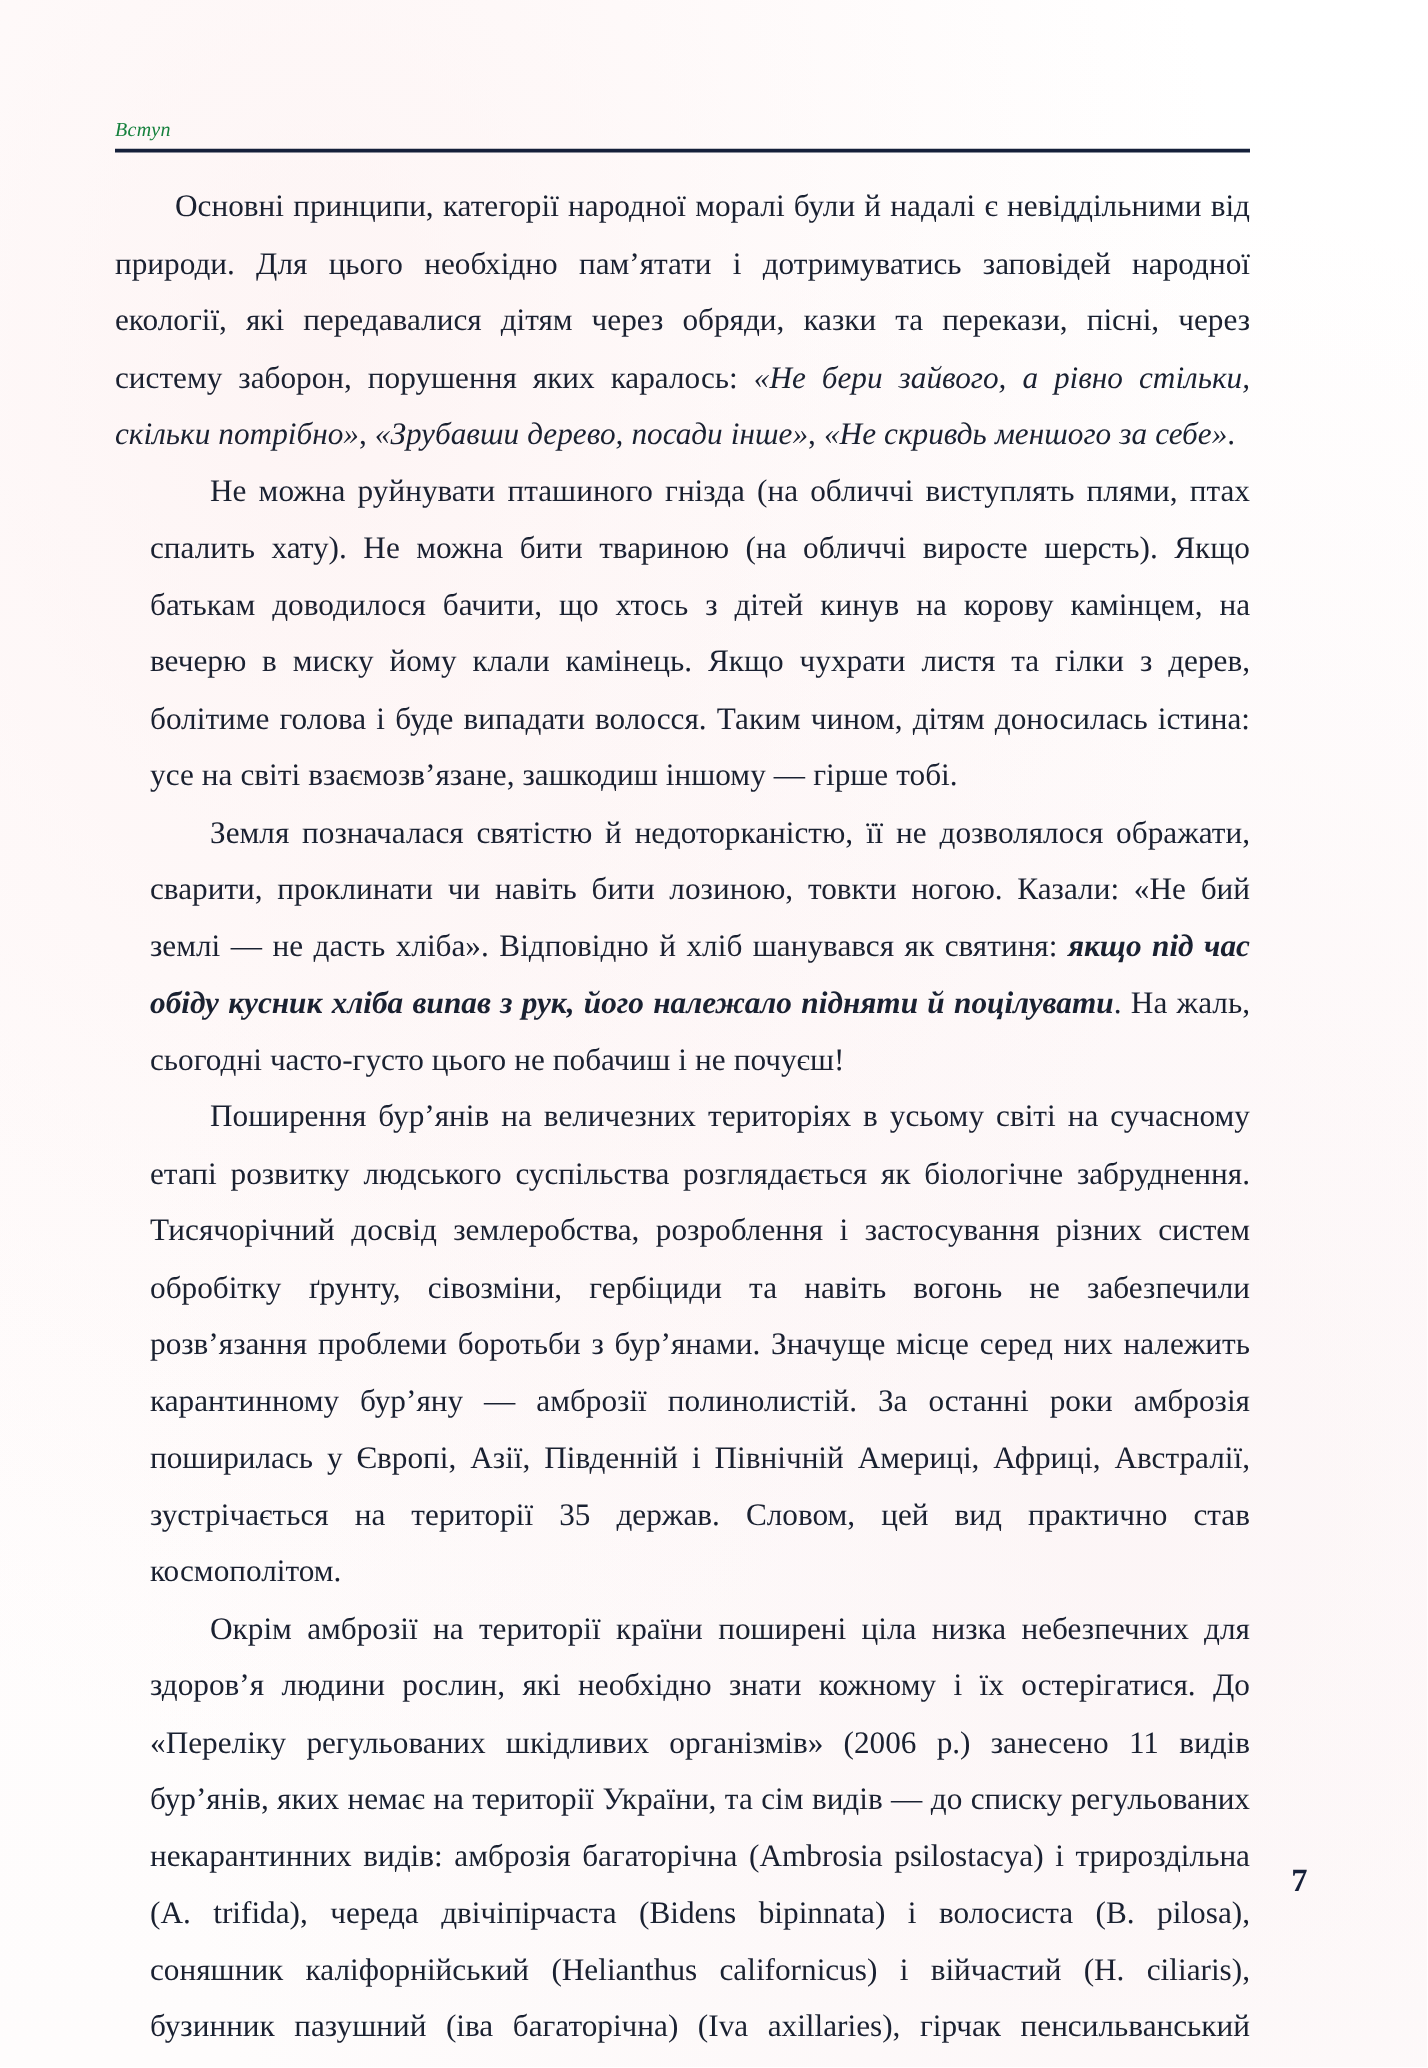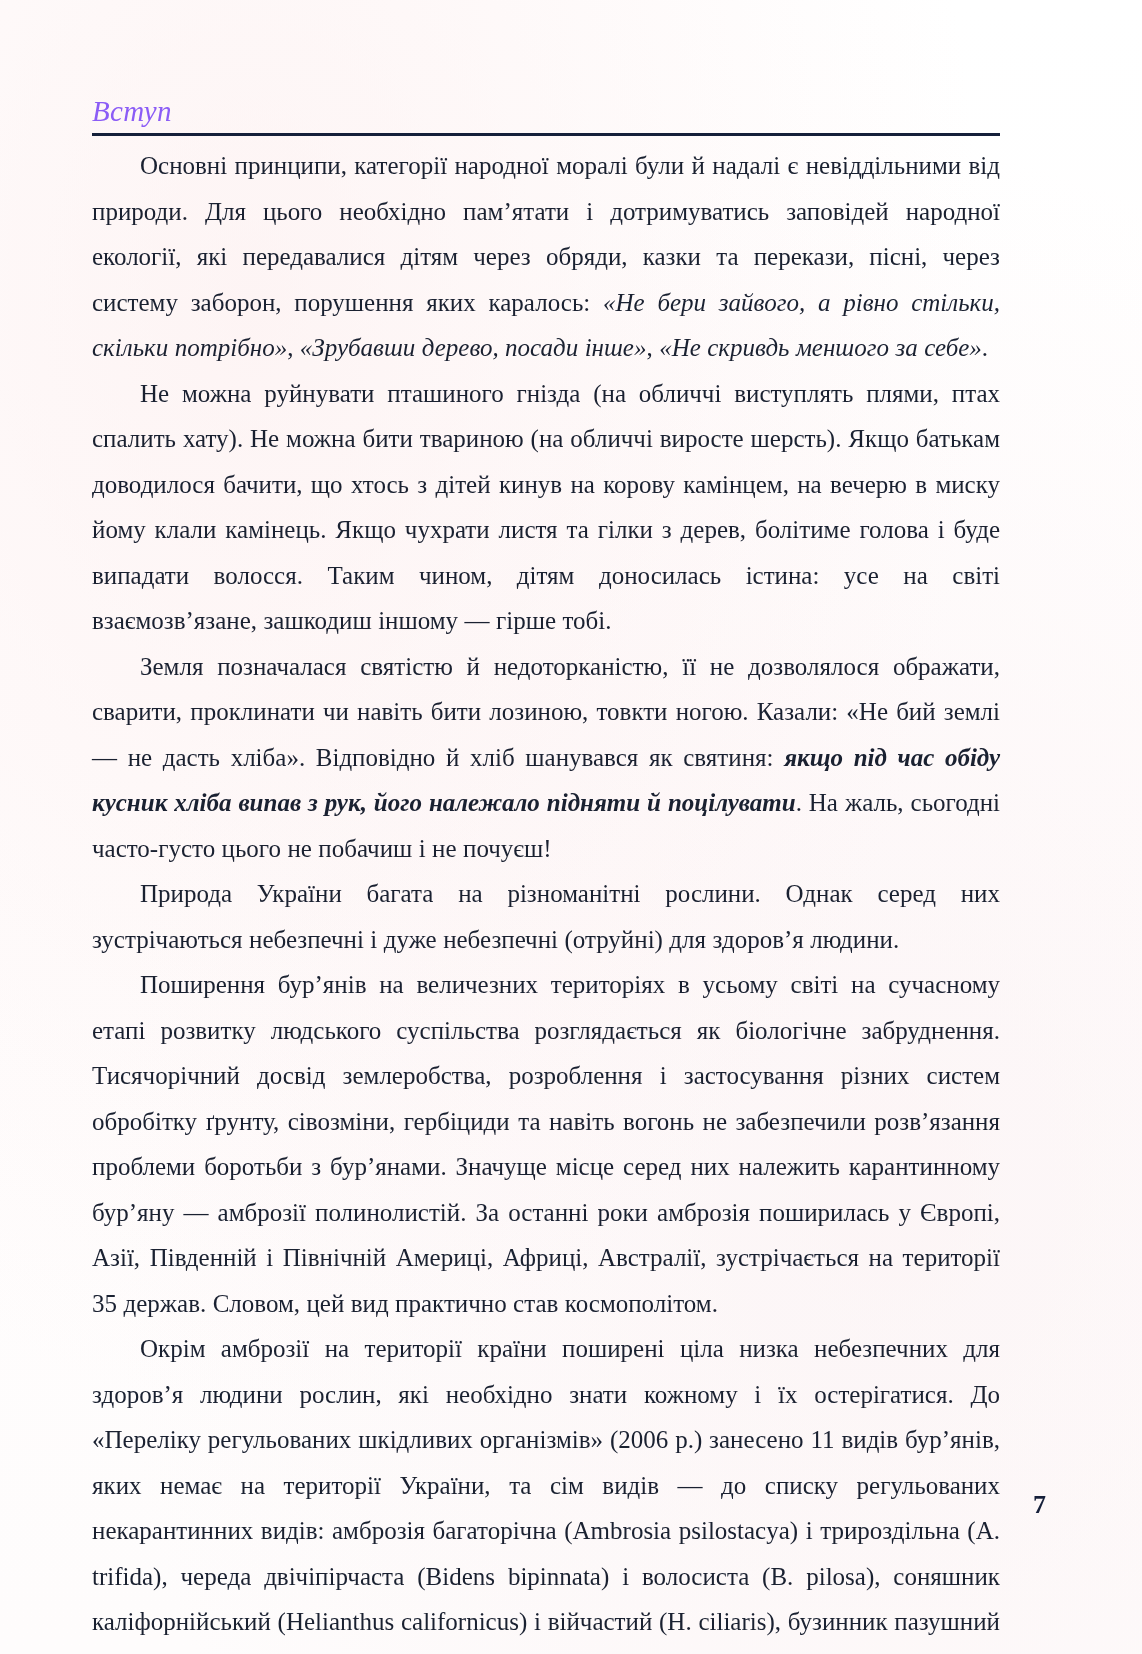--- a/index.html
+++ b/index.html
@@ -47,9 +47,9 @@
   }
   .runhead-title {
     font-style: italic;
-    font-size: 29px;
+    font-size: 16px;
     letter-spacing: 0.3px;
-    color: #8b5cf6;
+    color: #15803d;
     line-height: 1.1;
   }
   .runhead-rule {

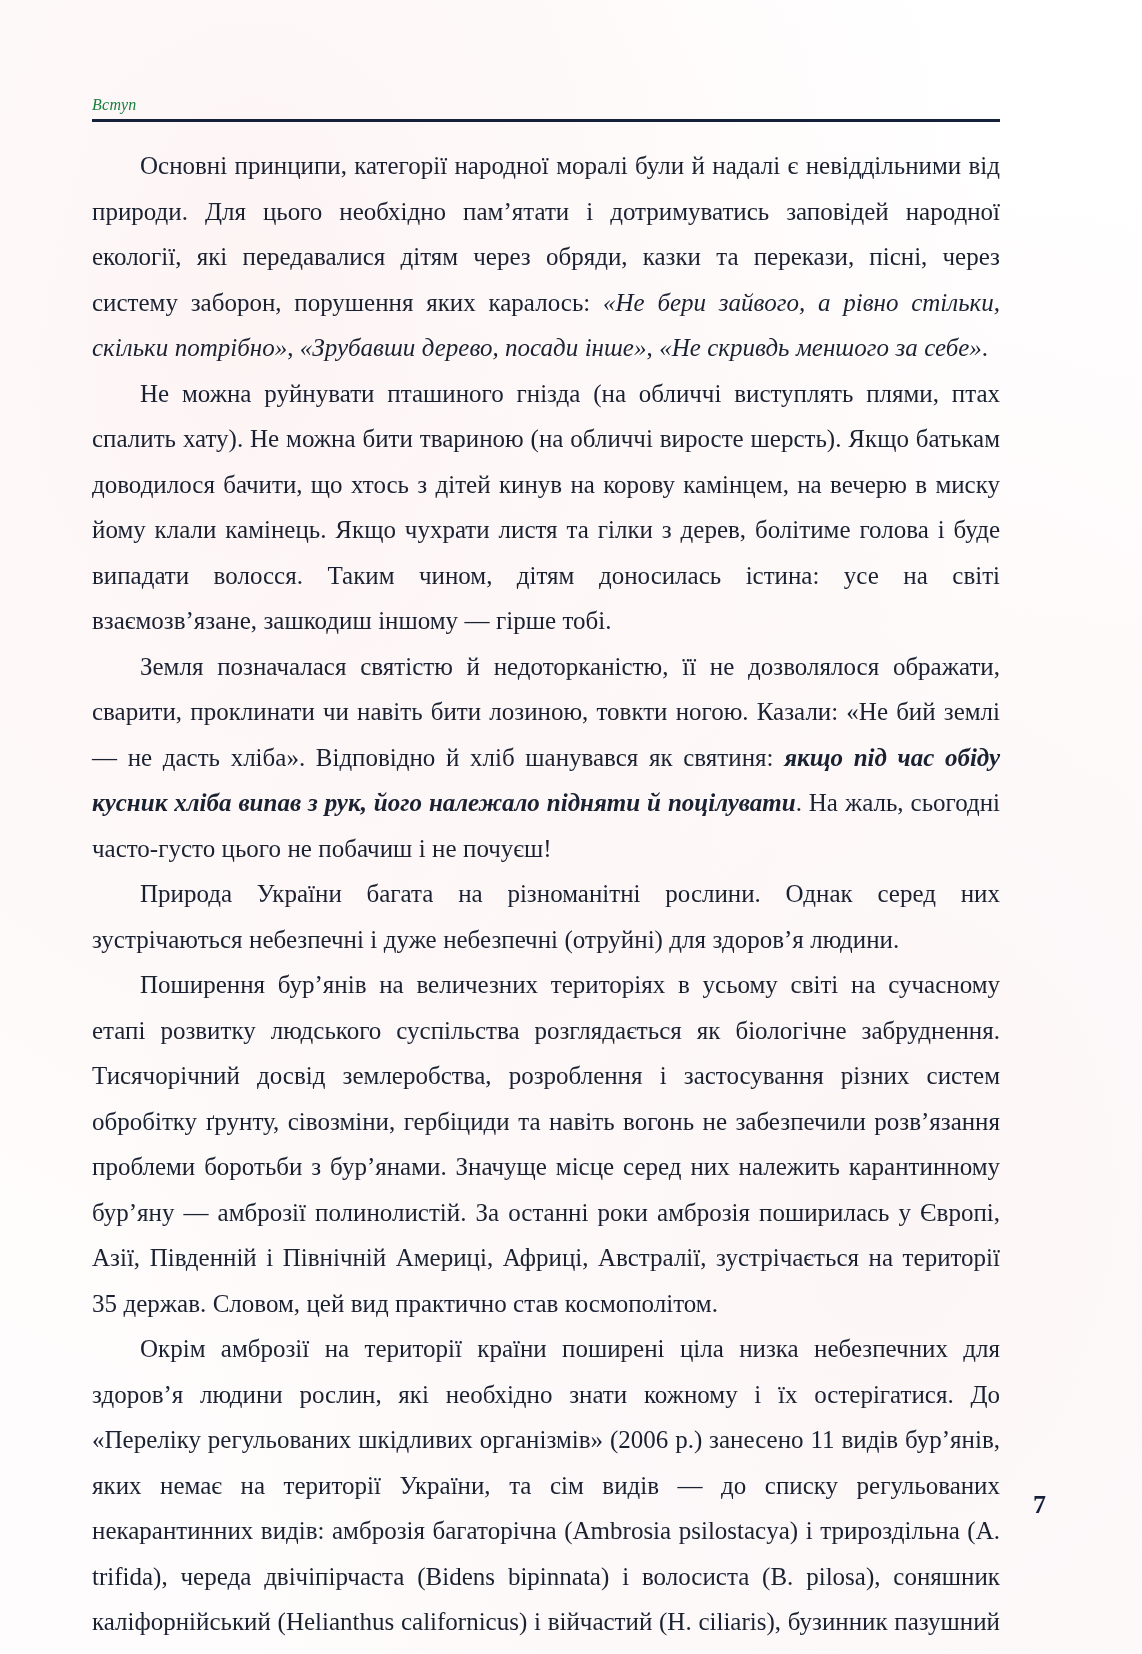--- a/index.html
+++ b/index.html
@@ -77,7 +77,7 @@
     hyphens: none;
     word-spacing: 0.2px;
   }
-  p.para + p.para { margin-top: 0; }
+  p.para + p.para { margin-top: 0; margin-left: 28px; }
 
   .i  { font-style: italic; }
   .bi { font-style: italic; font-weight: bold; }

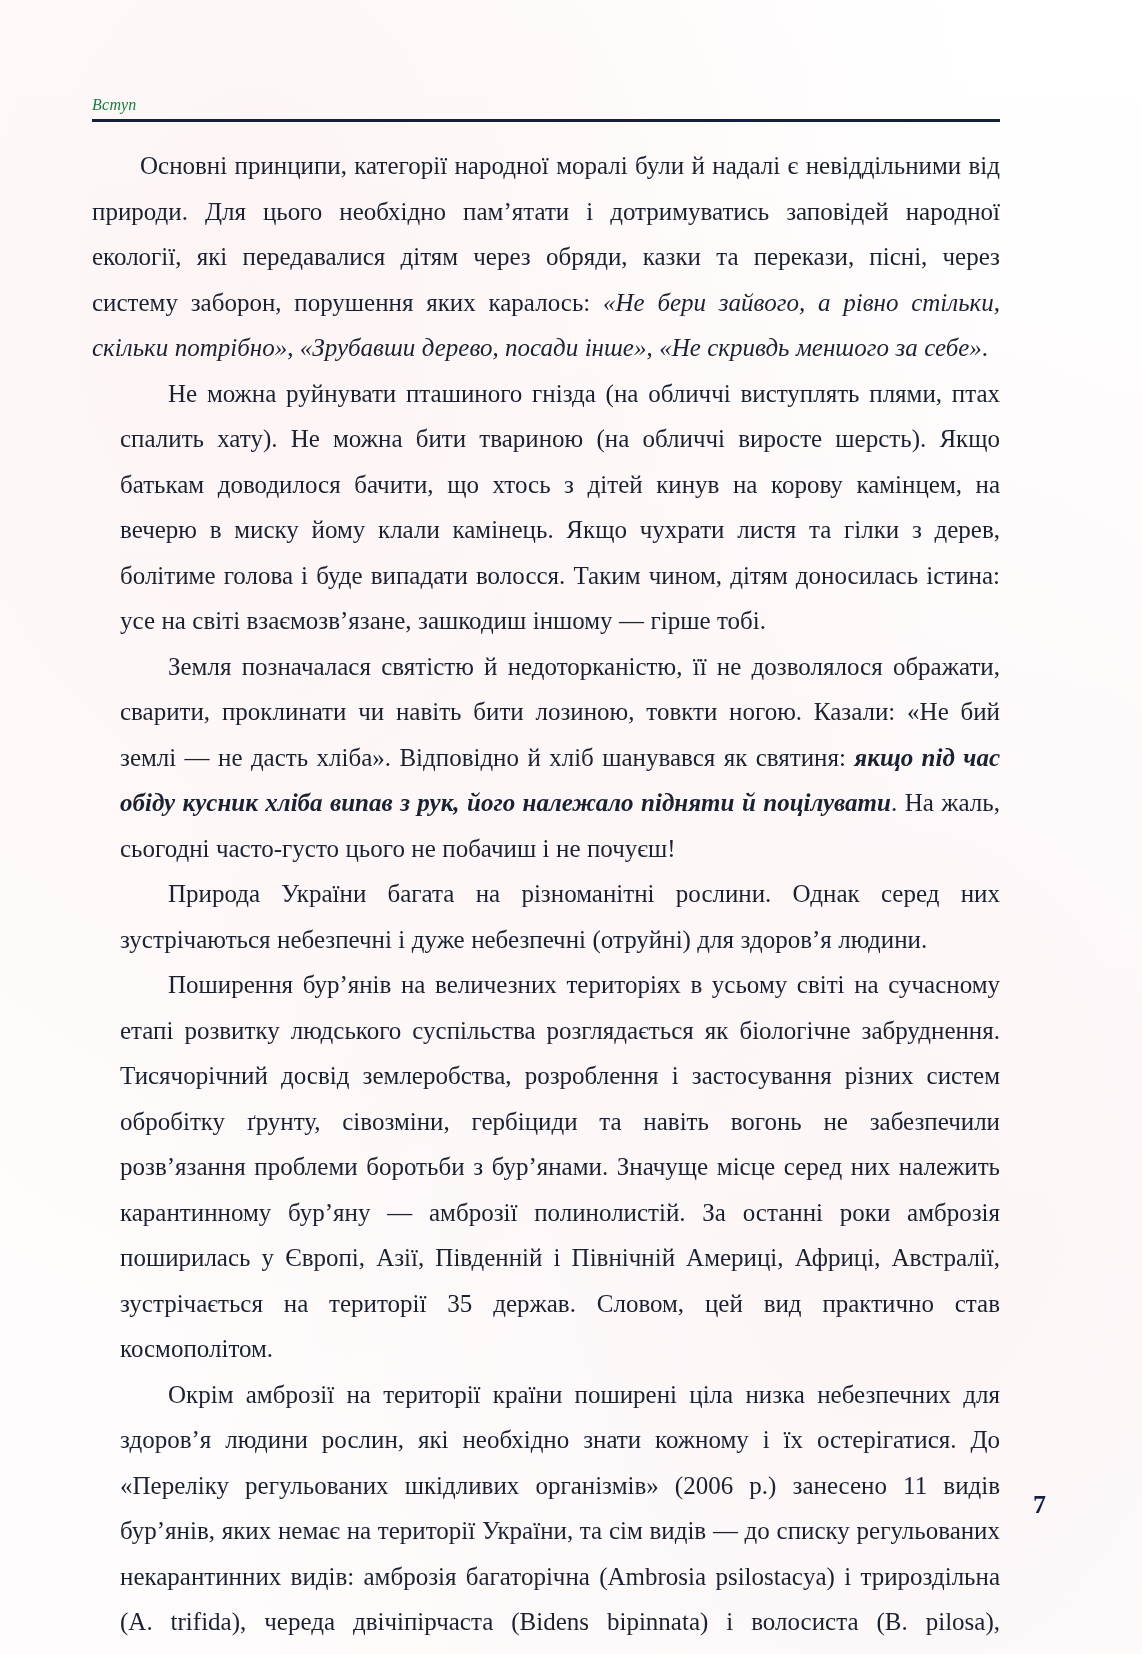--- a/index.html
+++ b/index.html
@@ -107,7 +107,6 @@
       <p class="para" id="p1">Основні принципи, категорії народної моралі були й надалі є невіддільними від природи. Для цього необхідно пам’ятати і дотримуватись заповідей народної екології, які передавалися дітям через обряди, казки та перекази, пісні, через систему заборон, порушення яких каралось: <span class="i">«Не бери зайвого, а рівно стільки, скільки потрібно»</span>, <span class="i">«Зрубавши дерево, посади інше»</span>, <span class="i">«Не скривдь меншого за себе»</span>.</p>
       <p class="para" id="p2">Не можна руйнувати пташиного гнізда (на обличчі виступлять плями, птах спалить хату). Не можна бити твариною (на обличчі виросте шерсть). Якщо батькам доводилося бачити, що хтось з дітей кинув на корову камінцем, на вечерю в миску йому клали камінець. Якщо чухрати листя та гілки з дерев, болітиме голова і буде випадати волосся. Таким чином, дітям доносилась істина: усе на світі взаємозв’язане, зашкодиш іншому — гірше тобі.</p>
       <p class="para" id="p3">Земля позначалася святістю й недоторканістю, її не дозволялося ображати, сварити, проклинати чи навіть бити лозиною, товкти ногою. Казали: «Не бий землі — не дасть хліба». Відповідно й хліб шанувався як святиня: <span class="bi">якщо під час обіду кусник хліба випав з рук, його належало підняти й поцілувати</span>. На жаль, сьогодні часто-густо цього не побачиш і не почуєш!</p>
-      <p class="para" id="p4">Природа України багата на різноманітні рослини. Однак серед них зустрічаються небезпечні і дуже небезпечні (отруйні) для здоров’я людини.</p>
       <p class="para" id="p5">Поширення бур’янів на величезних територіях в усьому світі на сучасному етапі розвитку людського суспільства розглядається як біологічне забруднення. Тисячорічний досвід землеробства, розроблення і застосування різних систем обробітку ґрунту, сівозміни, гербіциди та навіть вогонь не забезпечили розв’язання проблеми боротьби з бур’янами. Значуще місце серед них належить карантинному бур’яну — амброзії полинолистій. За останні роки амброзія поширилась у Європі, Азії, Південній і Північній Америці, Африці, Австралії, зустрічається на території 35 держав. Словом, цей вид практично став космополітом.</p>
       <p class="para" id="p6">Окрім амброзії на території країни поширені ціла низка небезпечних для здоров’я людини рослин, які необхідно знати кожному і їх остерігатися. До «Переліку регульованих шкідливих організмів» (2006 р.) занесено 11 видів бур’янів, яких немає на території України, та сім видів — до списку регульованих некарантинних видів: амброзія багаторічна (Ambrosia psilostacya) і трироздільна (A. trifida), череда двічіпірчаста (Bidens bipinnata) і волосиста (B. pilosa), соняшник каліфорнійський (Helianthus californicus) і війчастий (H. ciliaris), бузинник пазушний (іва багаторічна) (Iva axillaries), гірчак пенсильванський (Polygonum pensylvanicum), райманія розсічена (Raimania laciniata), паслін лінійнолистий (Solanum elaeagnifolium), каролінський (S. carolinensis) та трицвітковий (S. trifolium), стриги жовта (Striga lutea),</p>
     </div>

